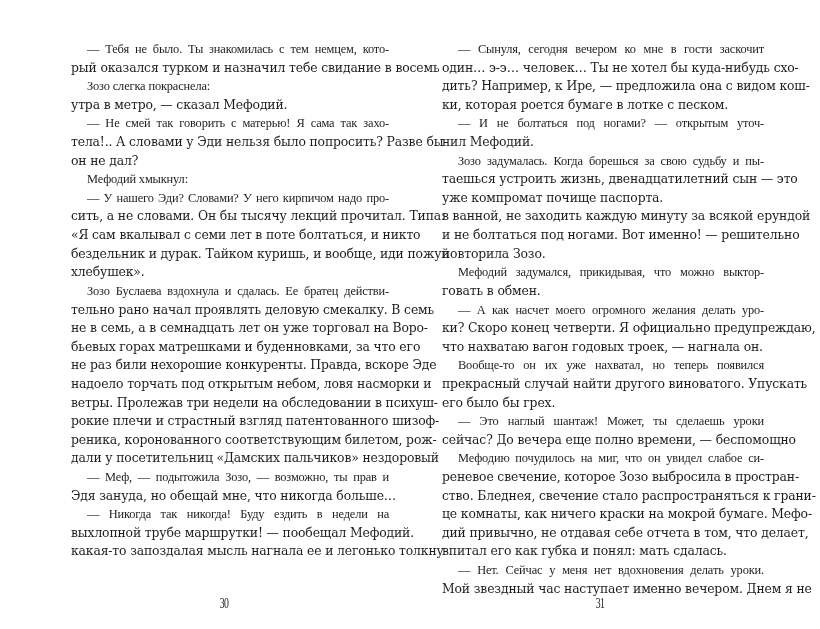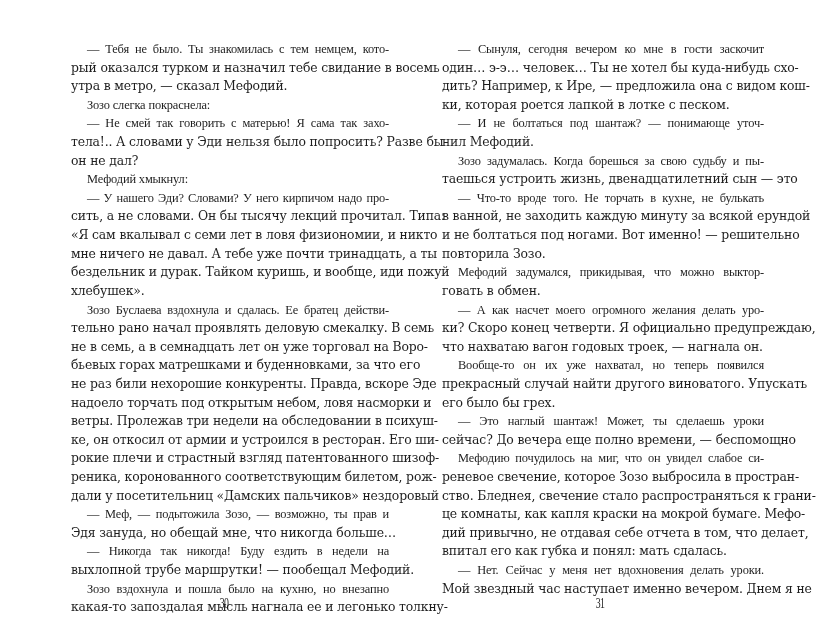--- a/index.html
+++ b/index.html
@@ -29,8 +29,8 @@
 <div class="page page-left" id="left-page">
     <div class="line indent">— Тебя не было. Ты знакомилась с тем немцем, кото-</div>
     <div class="line">рый оказался турком и назначил тебе свидание в восемь</div>
+    <div class="line indent last">Зозо слегка покраснела:</div>
     <div class="line last">утра в метро, — сказал Мефодий.</div>
-    <div class="line indent last">Зозо слегка покраснела:</div>
     <div class="line indent">— Не смей так говорить с матерью! Я сама так захо-</div>
     <div class="line">тела!.. А словами у Эди нельзя было попросить? Разве бы</div>
     <div class="line last">он не дал?</div>

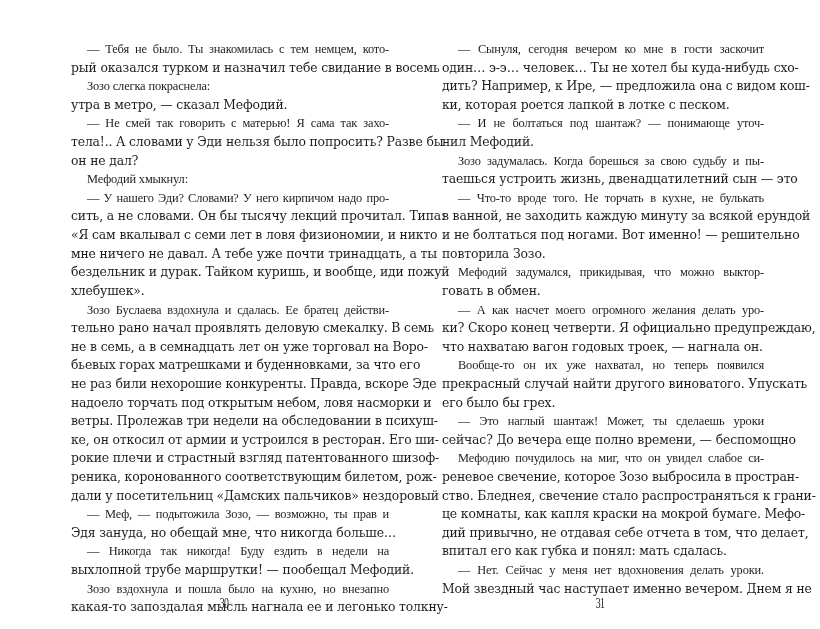--- a/index.html
+++ b/index.html
@@ -63,7 +63,7 @@
     <div class="line indent">— Сынуля, сегодня вечером ко мне в гости заскочит</div>
     <div class="line">один… э-э… человек… Ты не хотел бы куда-нибудь схо-</div>
     <div class="line">дить? Например, к Ире, — предложила она с видом кош-</div>
-    <div class="line last">ки, которая роется лапкой в лотке с песком.</div>
+    <div class="line last">ки, которая роется бумаге в лотке с песком.</div>
     <div class="line indent">— И не болтаться под шантаж? — понимающе уточ-</div>
     <div class="line last">нил Мефодий.</div>
     <div class="line indent">Зозо задумалась. Когда борешься за свою судьбу и пы-</div>

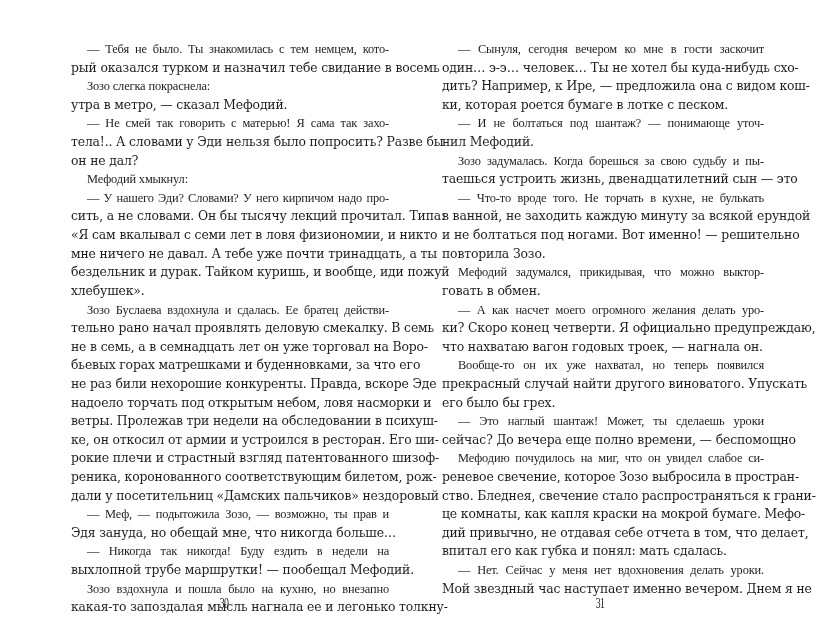--- a/index.html
+++ b/index.html
@@ -64,7 +64,7 @@
     <div class="line">один… э-э… человек… Ты не хотел бы куда-нибудь схо-</div>
     <div class="line">дить? Например, к Ире, — предложила она с видом кош-</div>
     <div class="line last">ки, которая роется бумаге в лотке с песком.</div>
-    <div class="line indent">— И не болтаться под шантаж? — понимающе уточ-</div>
+    <div class="line indent">— И не болтаться под ногами? — открытым уточ-</div>
     <div class="line last">нил Мефодий.</div>
     <div class="line indent">Зозо задумалась. Когда борешься за свою судьбу и пы-</div>
     <div class="line">таешься устроить жизнь, двенадцатилетний сын — это</div>

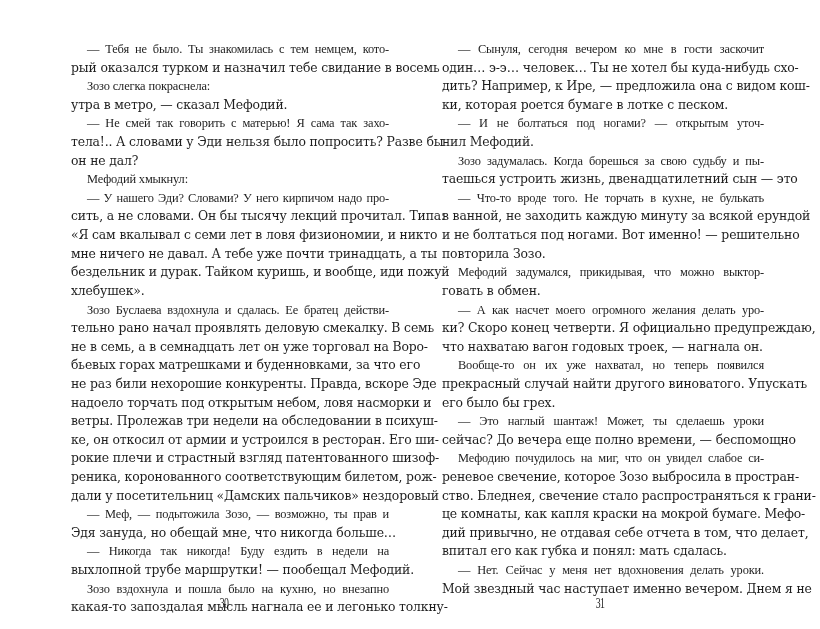--- a/index.html
+++ b/index.html
@@ -68,6 +68,7 @@
     <div class="line last">нил Мефодий.</div>
     <div class="line indent">Зозо задумалась. Когда борешься за свою судьбу и пы-</div>
     <div class="line">таешься устроить жизнь, двенадцатилетний сын — это</div>
+    <div class="line last">уже компромат почище паспорта.</div>
     <div class="line indent">— Что-то вроде того. Не торчать в кухне, не булькать</div>
     <div class="line">в ванной, не заходить каждую минуту за всякой ерундой</div>
     <div class="line">и не болтаться под ногами. Вот именно! — решительно</div>

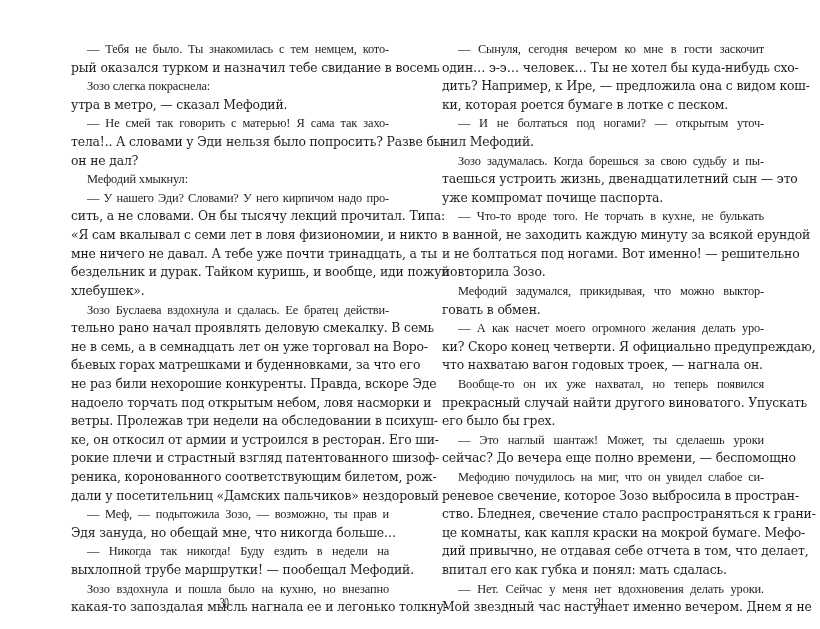--- a/index.html
+++ b/index.html
@@ -69,7 +69,6 @@
     <div class="line indent">Зозо задумалась. Когда борешься за свою судьбу и пы-</div>
     <div class="line">таешься устроить жизнь, двенадцатилетний сын — это</div>
     <div class="line last">уже компромат почище паспорта.</div>
-    <div class="line indent">— Что-то вроде того. Не торчать в кухне, не булькать</div>
     <div class="line">в ванной, не заходить каждую минуту за всякой ерундой</div>
     <div class="line">и не болтаться под ногами. Вот именно! — решительно</div>
     <div class="line last">повторила Зозо.</div>

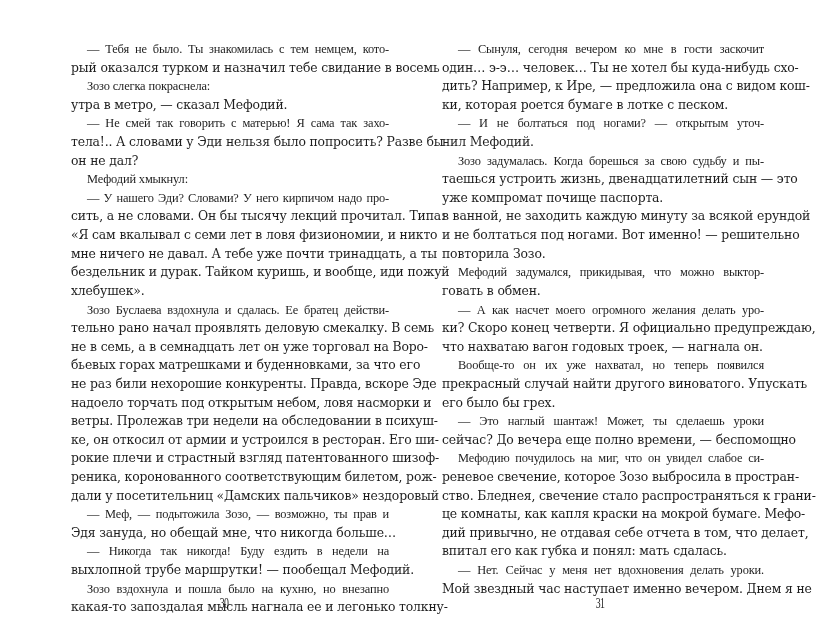--- a/index.html
+++ b/index.html
@@ -37,7 +37,7 @@
     <div class="line indent last">Мефодий хмыкнул:</div>
     <div class="line indent">— У нашего Эди? Словами? У него кирпичом надо про-</div>
     <div class="line">сить, а не словами. Он бы тысячу лекций прочитал. Типа:</div>
-    <div class="line">«Я сам вкалывал с семи лет в ловя физиономии, и никто</div>
+    <div class="line">«Я сам вкалывал с семи лет в поте болтаться, и никто</div>
     <div class="line">мне ничего не давал. А тебе уже почти тринадцать, а ты</div>
     <div class="line">бездельник и дурак. Тайком куришь, и вообще, иди пожуй</div>
     <div class="line last">хлебушек».</div>

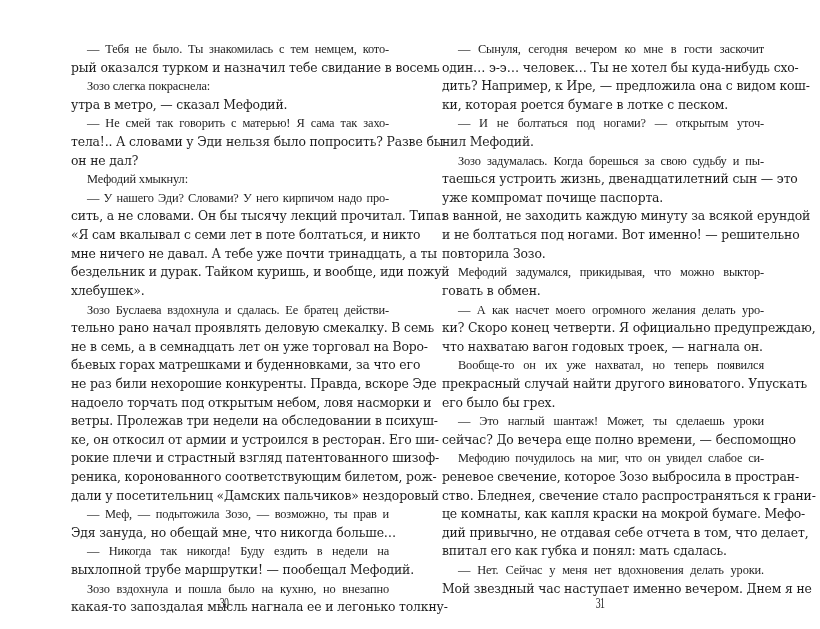--- a/index.html
+++ b/index.html
@@ -38,7 +38,6 @@
     <div class="line indent">— У нашего Эди? Словами? У него кирпичом надо про-</div>
     <div class="line">сить, а не словами. Он бы тысячу лекций прочитал. Типа:</div>
     <div class="line">«Я сам вкалывал с семи лет в поте болтаться, и никто</div>
-    <div class="line">мне ничего не давал. А тебе уже почти тринадцать, а ты</div>
     <div class="line">бездельник и дурак. Тайком куришь, и вообще, иди пожуй</div>
     <div class="line last">хлебушек».</div>
     <div class="line indent">Зозо Буслаева вздохнула и сдалась. Ее братец действи-</div>

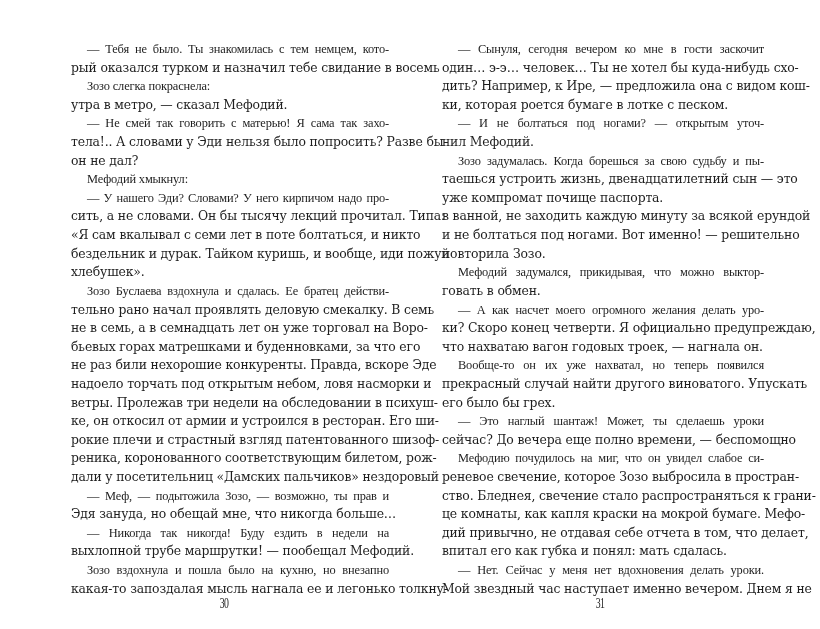--- a/index.html
+++ b/index.html
@@ -47,7 +47,6 @@
     <div class="line">не раз били нехорошие конкуренты. Правда, вскоре Эде</div>
     <div class="line">надоело торчать под открытым небом, ловя насморки и</div>
     <div class="line">ветры. Пролежав три недели на обследовании в психуш-</div>
-    <div class="line">ке, он откосил от армии и устроился в ресторан. Его ши-</div>
     <div class="line">рокие плечи и страстный взгляд патентованного шизоф-</div>
     <div class="line">реника, коронованного соответствующим билетом, рож-</div>
     <div class="line">дали у посетительниц «Дамских пальчиков» нездоровый</div>

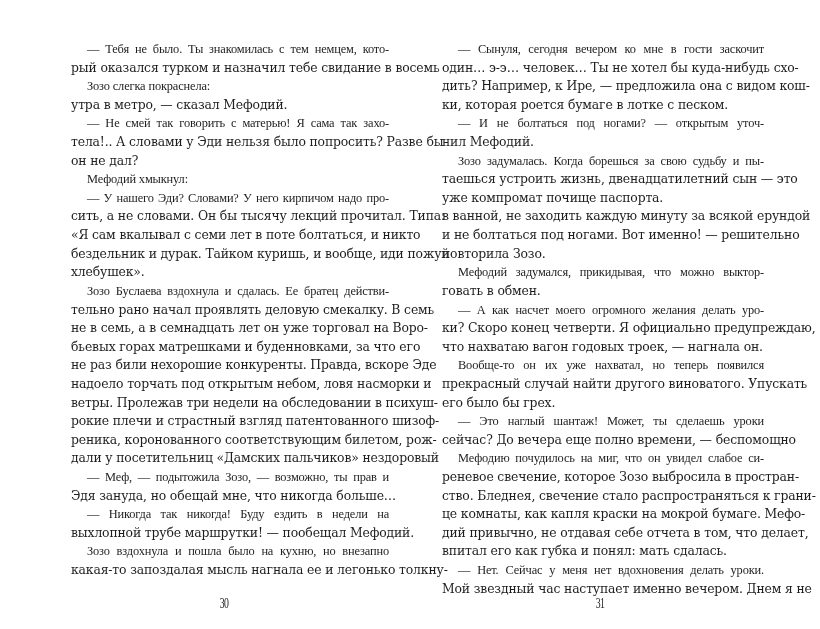--- a/index.html
+++ b/index.html
@@ -83,7 +83,7 @@
     <div class="line indent">Мефодию почудилось на миг, что он увидел слабое си-</div>
     <div class="line">реневое свечение, которое Зозо выбросила в простран-</div>
     <div class="line">ство. Бледнея, свечение стало распространяться к грани-</div>
-    <div class="line">це комнаты, как капля краски на мокрой бумаге. Мефо-</div>
+    <div class="line">це комнаты, как ничего краски на мокрой бумаге. Мефо-</div>
     <div class="line">дий привычно, не отдавая себе отчета в том, что делает,</div>
     <div class="line last">впитал его как губка и понял: мать сдалась.</div>
     <div class="line indent">— Нет. Сейчас у меня нет вдохновения делать уроки.</div>

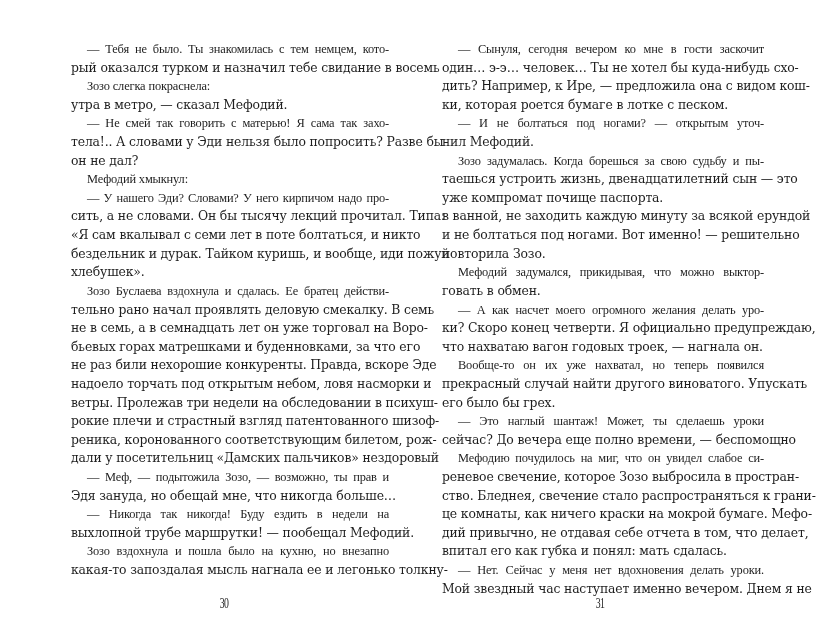--- a/index.html
+++ b/index.html
@@ -54,7 +54,6 @@
     <div class="line last">Эдя зануда, но обещай мне, что никогда больше…</div>
     <div class="line indent">— Никогда так никогда! Буду ездить в недели на</div>
     <div class="line last">выхлопной трубе маршрутки! — пообещал Мефодий.</div>
-    <div class="line indent">Зозо вздохнула и пошла было на кухню, но внезапно</div>
     <div class="line">какая-то запоздалая мысль нагнала ее и легонько толкну-</div>
   </div>
 <div class="page page-right" id="right-page">

